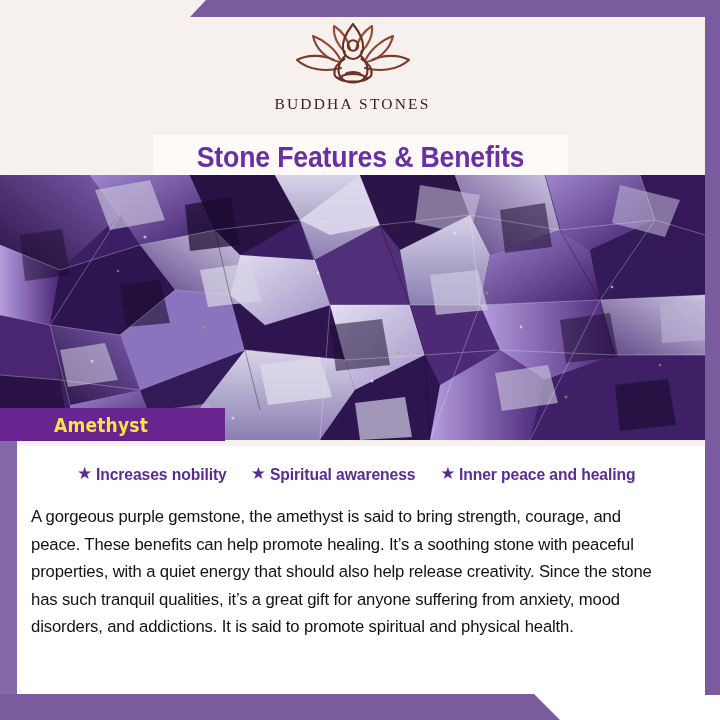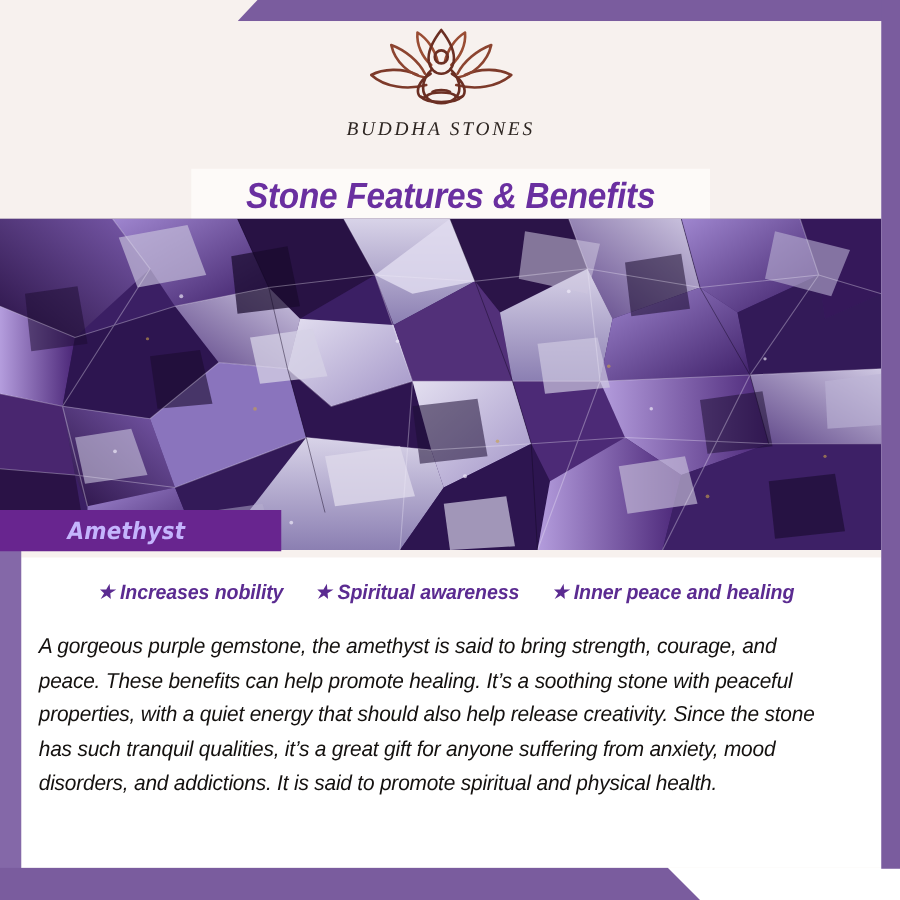--- a/index.html
+++ b/index.html
@@ -21,7 +21,6 @@
     height: 720px;
     background: #ffffff;
     overflow: hidden;
-    font-style: italic;
   }
 
   

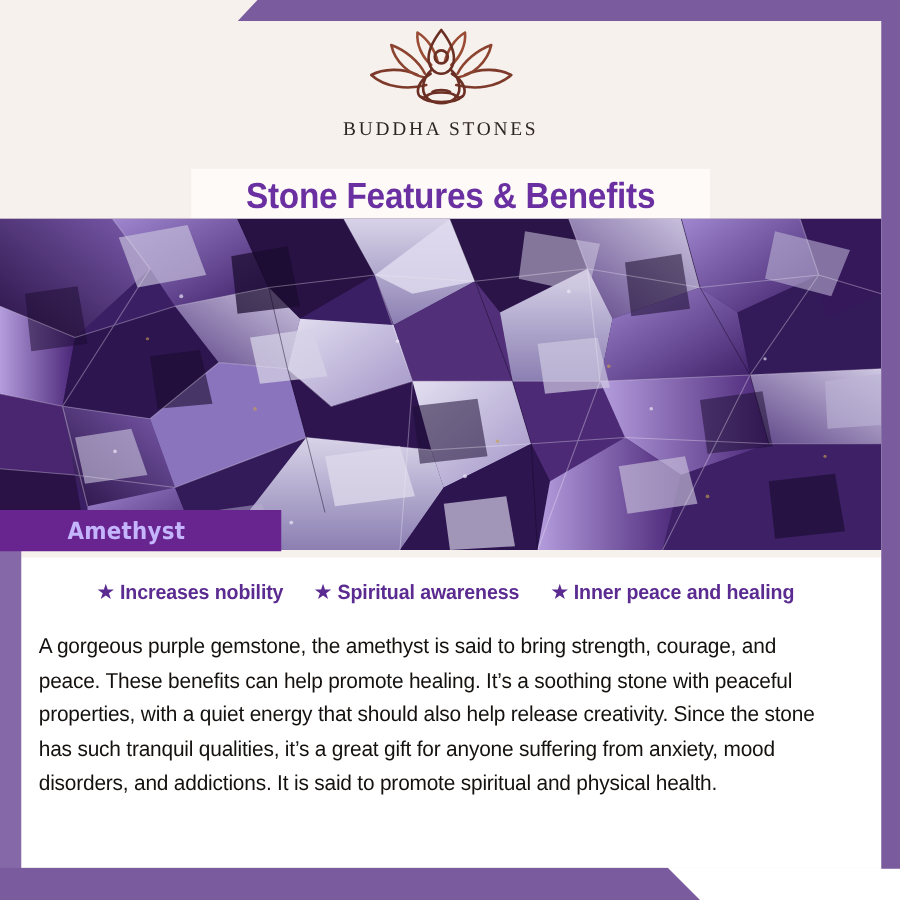--- a/index.html
+++ b/index.html
@@ -150,7 +150,7 @@
   }
   .stone-label-text {
     margin-left: 54px;
-    color: #c4b5fd;
+    color: #fde047;
     font-size: 19px;
     font-weight: 700;
     letter-spacing: 0.2px;

